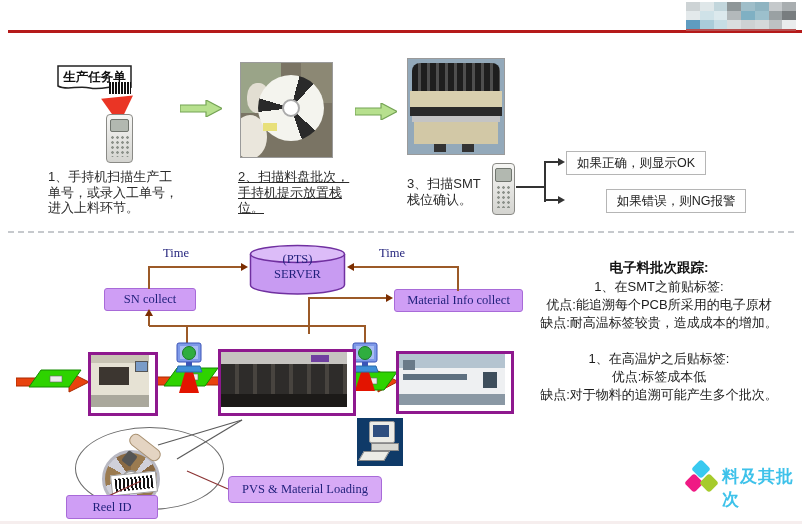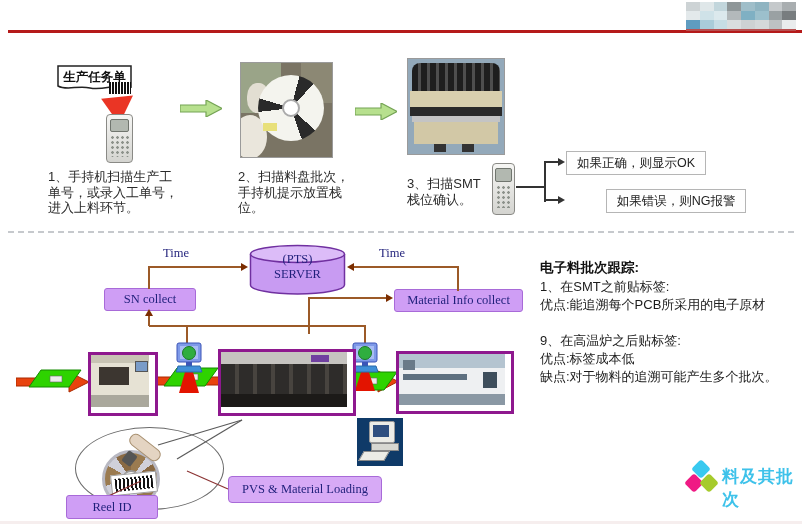--- a/index.html
+++ b/index.html
@@ -27,7 +27,7 @@
              background-size:5px 5px;}
   .step-text{font-size:13px;line-height:15.5px;color:#2a2a2a;white-space:pre-line;}
   .t1{left:48px;top:169px;width:130px;}
-  .t2{left:238px;top:169px;width:132px;}
+  .t2{left:238px;top:169px;width:132px;text-decoration:underline;}
   .t3{left:407px;top:176px;width:92px;}
 
   .photo{border:1px solid #9a9a9a;}

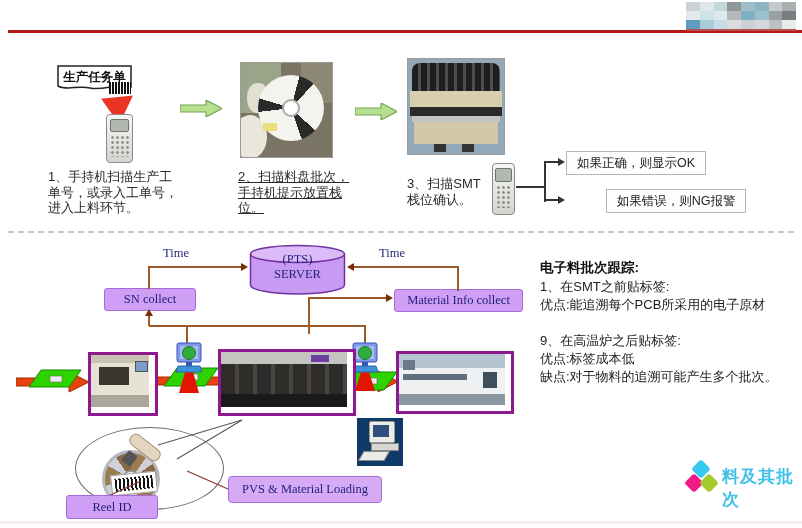--- a/index.html
+++ b/index.html
@@ -83,7 +83,7 @@
   .overlay{left:0;top:0;width:802px;height:528px;pointer-events:none;}
 
   
-  .notes{left:540px;top:258px;width:262px;}
+  .notes{left:528px;top:258px;width:262px;text-align:center;}
   .notes-title{font-size:13.5px;font-weight:bold;color:#111;line-height:20px;}
   .note-line{font-size:13px;color:#1c1c1c;line-height:18px;min-height:18px;}
 

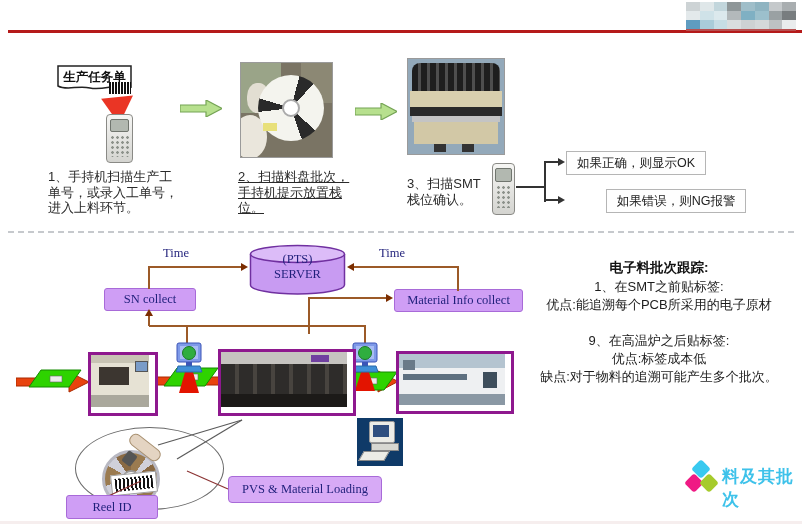--- a/index.html
+++ b/index.html
@@ -312,6 +312,7 @@
     <div>
         <div class="note-line">1、在SMT之前贴标签:</div>
         <div class="note-line">优点:能追溯每个PCB所采用的电子原材</div>
+        <div class="note-line">缺点:耐高温标签较贵，造成成本的增加。</div>
         <div class="note-line"></div>
         <div class="note-line">9、在高温炉之后贴标签:</div>
         <div class="note-line">优点:标签成本低</div>

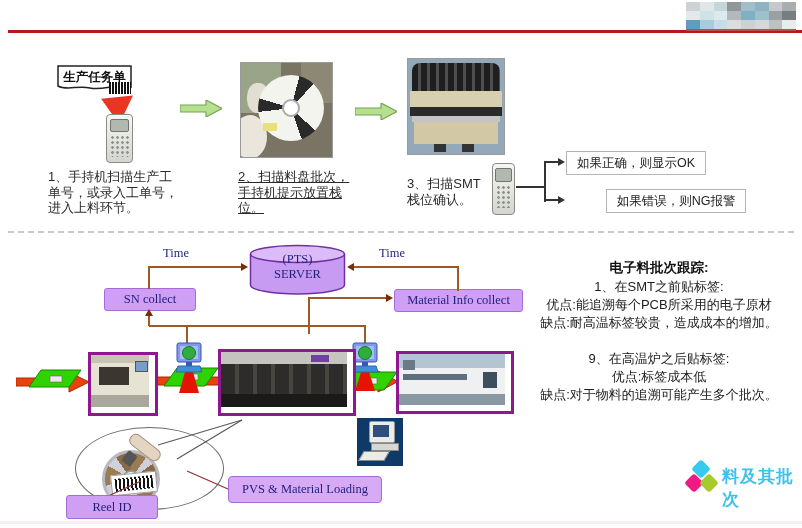--- a/index.html
+++ b/index.html
@@ -314,7 +314,7 @@
         <div class="note-line">优点:能追溯每个PCB所采用的电子原材</div>
         <div class="note-line">缺点:耐高温标签较贵，造成成本的增加。</div>
         <div class="note-line"></div>
-        <div class="note-line">9、在高温炉之后贴标签:</div>
+        <div class="note-line">1、在高温炉之后贴标签:</div>
         <div class="note-line">优点:标签成本低</div>
         <div class="note-line">缺点:对于物料的追溯可能产生多个批次。</div>
       </div>

